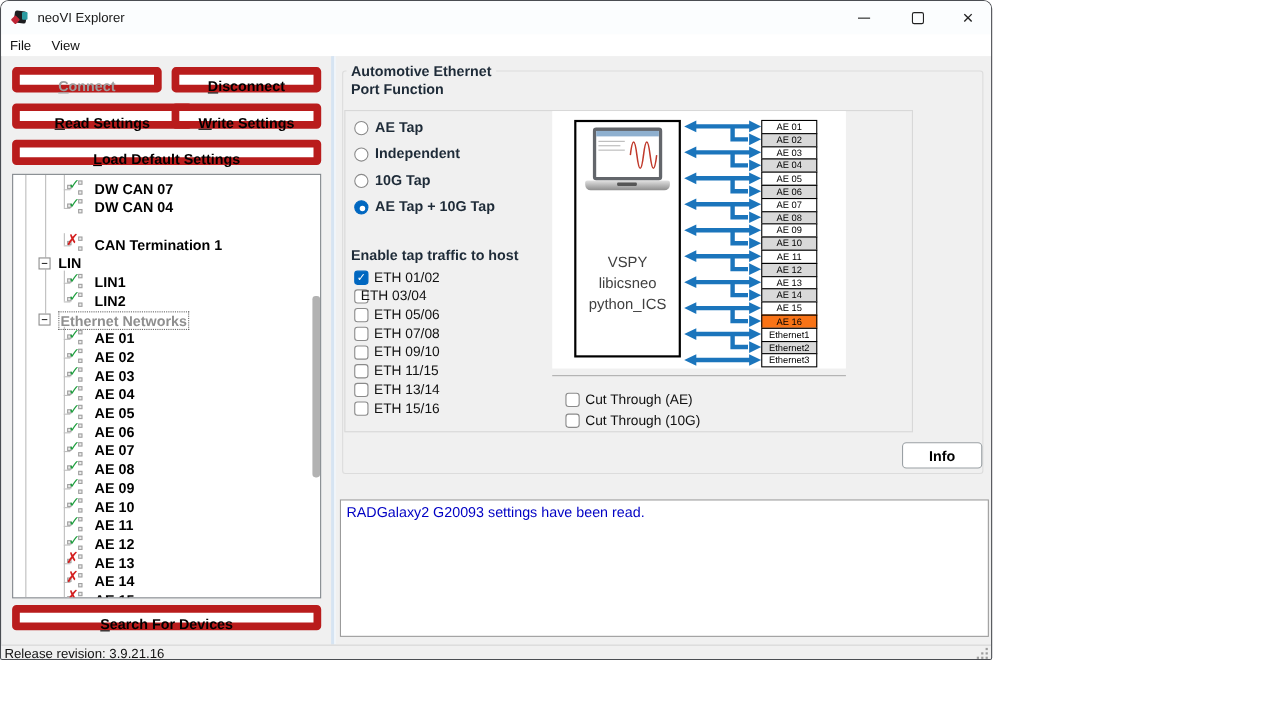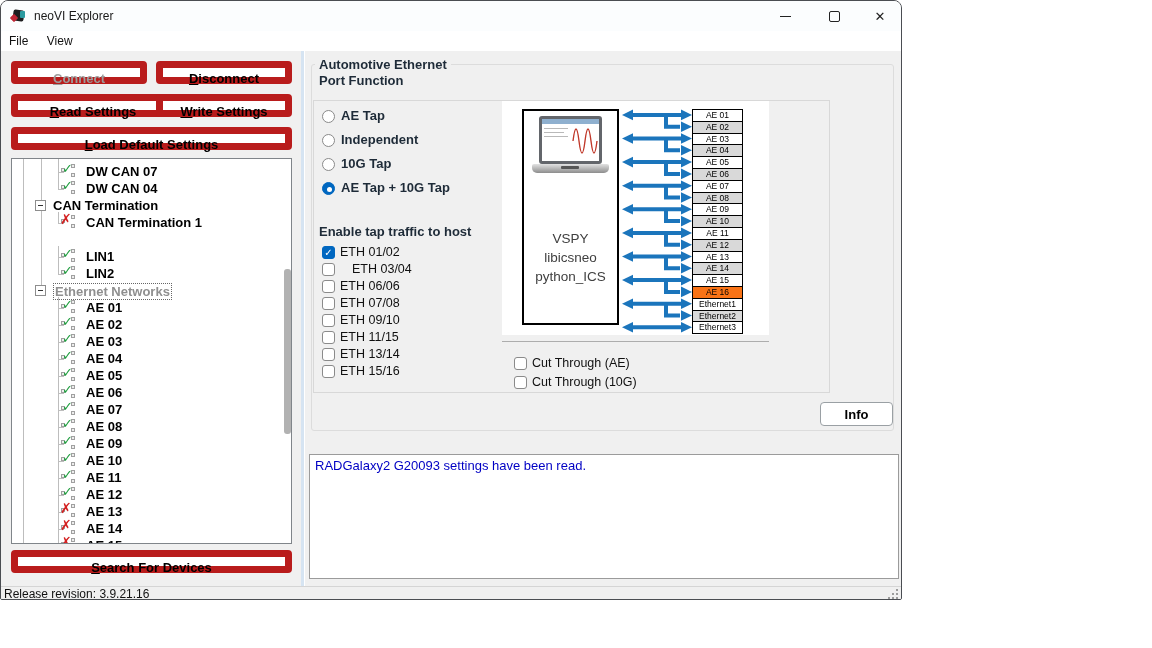--- a/index.html
+++ b/index.html
@@ -184,10 +184,6 @@
             <span class="g check">✓</span>
           </div>
           <div class="tlabel" style="left: 74px;">DW CAN 04</div>
-        </div>
-        <div class="trow" style="top: 38px;">
-          <div class="exp"></div>
-          <div class="tlabel" style="left: 41px;">CAN Termination</div>
         </div>
         <div class="trow" style="top: 55px;">
           <div class="ticon">

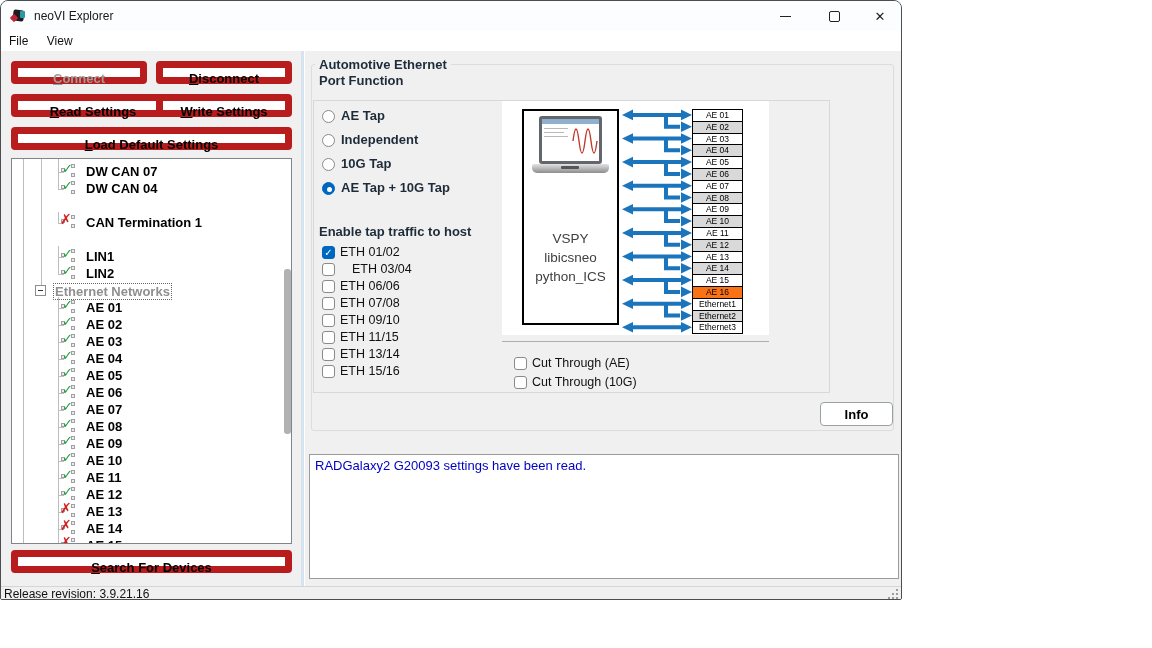--- a/index.html
+++ b/index.html
@@ -193,6 +193,10 @@
             <span class="g cross">✗</span>
           </div>
           <div class="tlabel" style="left: 74px;">CAN Termination 1</div>
+        </div>
+        <div class="trow" style="top: 72px;">
+          <div class="exp"></div>
+          <div class="tlabel" style="left: 41px;">LIN</div>
         </div>
         <div class="trow" style="top: 89px;">
           <div class="ticon">

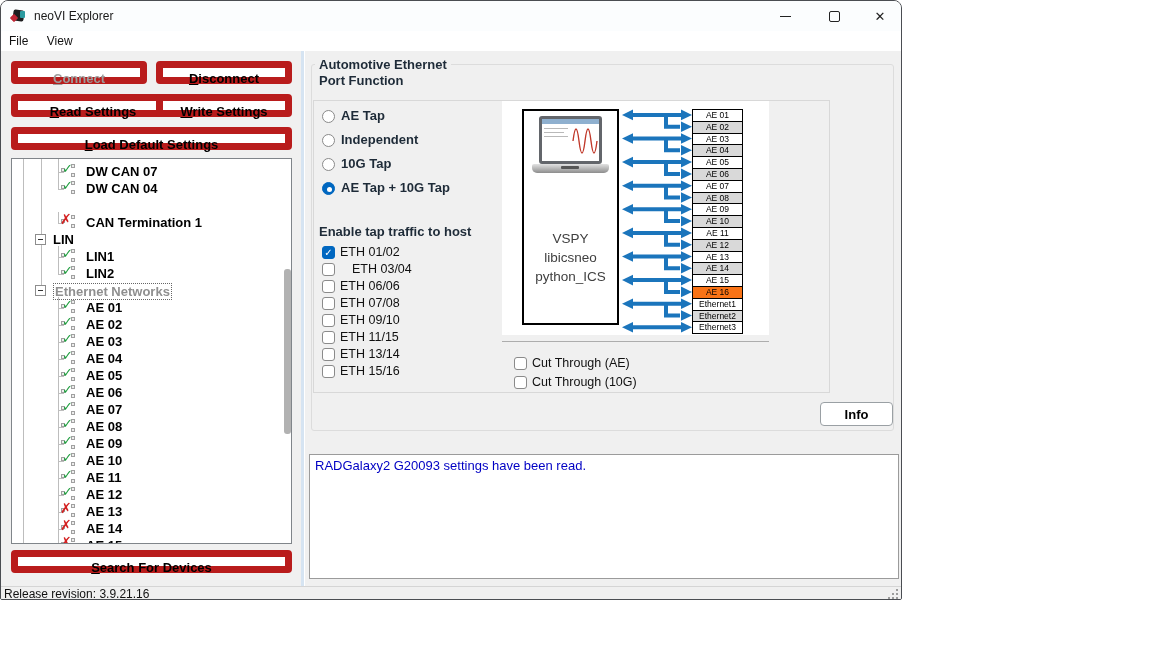--- a/index.html
+++ b/index.html
@@ -380,7 +380,7 @@
         </div>
         <div class="cblabel" style="left: 339px; top: 243px;">ETH 01/02</div>
         <div class="cb" style="left: 321px; top: 261.5px;"></div>
-        <div class="cblabel" style="left: 351px; top: 260px;">ETH 03/04</div>
+        <div class="cblabel" style="left: 327px; top: 260px;">ETH 03/04</div>
         <div class="cb" style="left: 321px; top: 278.5px;"></div>
         <div class="cblabel" style="left: 339px; top: 277px;">ETH 06/06</div>
         <div class="cb" style="left: 321px; top: 295.5px;"></div>

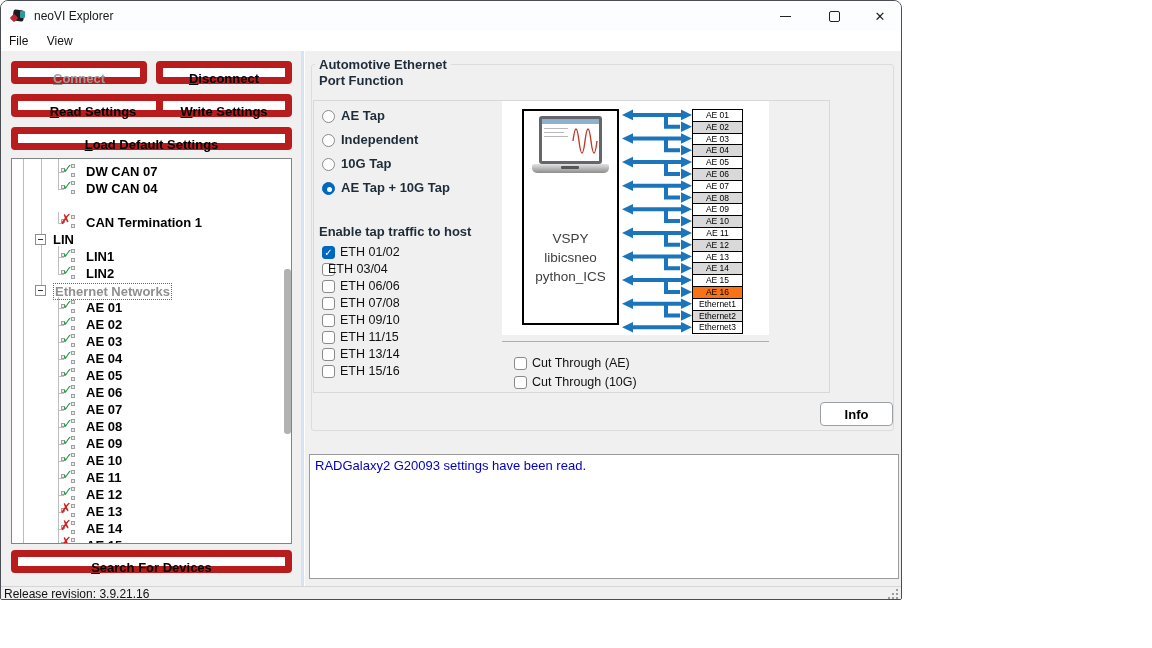--- a/index.html
+++ b/index.html
@@ -382,7 +382,7 @@
         <div class="cb" style="left: 321px; top: 261.5px;"></div>
         <div class="cblabel" style="left: 327px; top: 260px;">ETH 03/04</div>
         <div class="cb" style="left: 321px; top: 278.5px;"></div>
-        <div class="cblabel" style="left: 339px; top: 277px;">ETH 06/06</div>
+        <div class="cblabel" style="left: 339px; top: 277px;">ETH 05/06</div>
         <div class="cb" style="left: 321px; top: 295.5px;"></div>
         <div class="cblabel" style="left: 339px; top: 294px;">ETH 07/08</div>
         <div class="cb" style="left: 321px; top: 312.5px;"></div>

